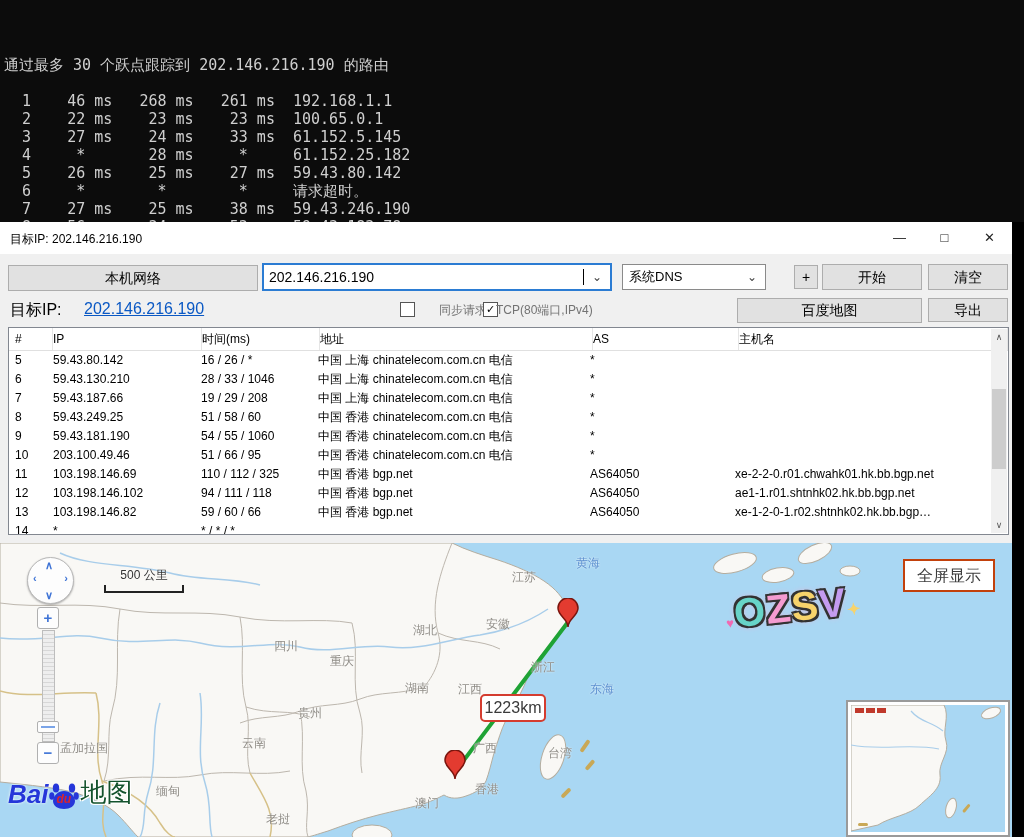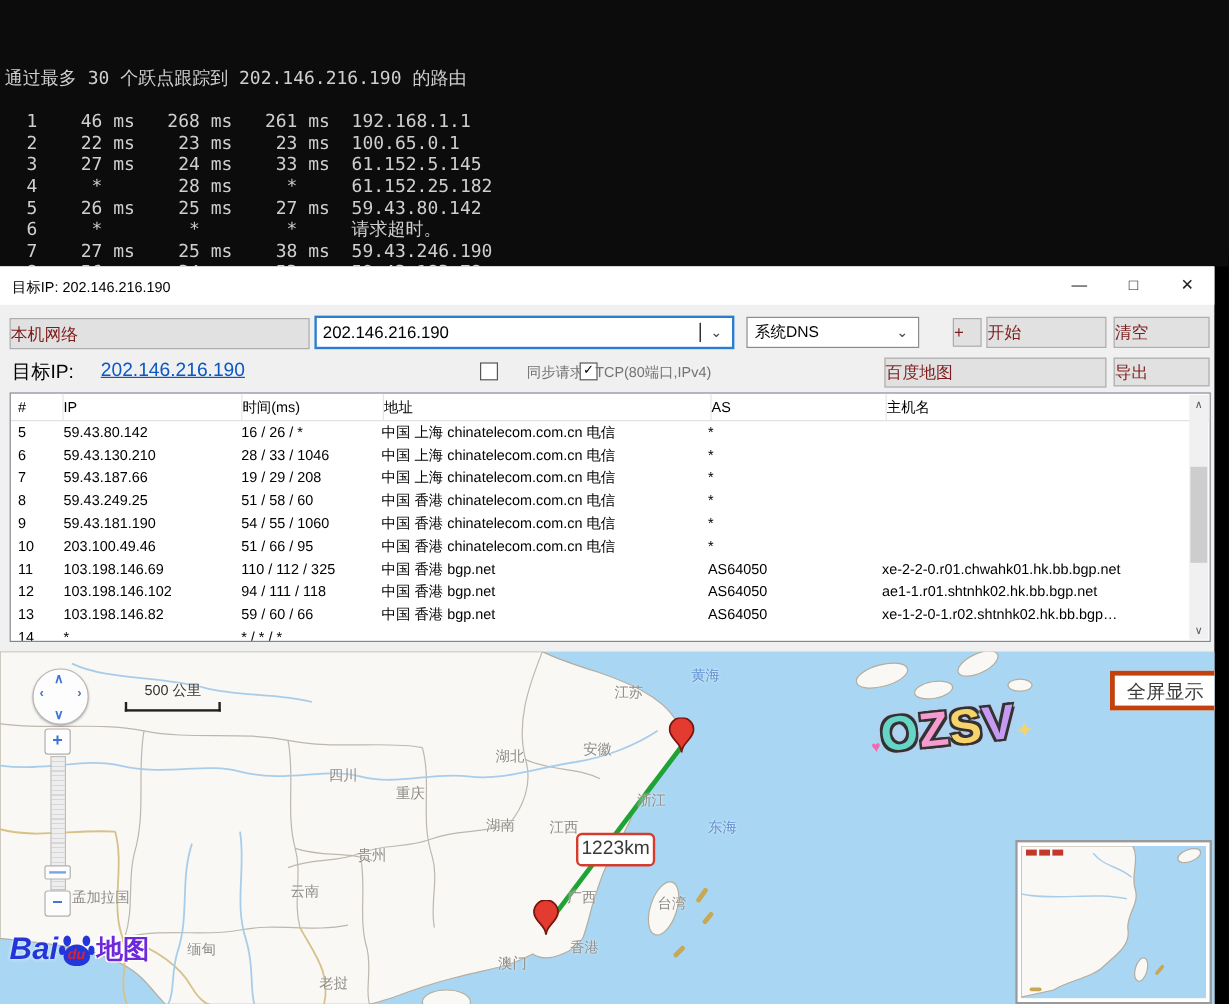--- a/index.html
+++ b/index.html
@@ -19,7 +19,7 @@
   #btn-min{right:90px;} #btn-max{right:45px;} #btn-close{right:0;}
   
   .winbtn{position:absolute;background:#e1e1e1;border:1px solid #adadad;box-sizing:border-box;
-          font-size:14px;color:#7f1d1d;text-align:left;}
+          font-size:14px;color:#000000;text-align:center;}
   #btn-localnet{left:8px;top:43px;width:250px;height:26px;line-height:24px;}
   #combo-ip{position:absolute;left:262px;top:41px;width:350px;height:28px;background:#fff;
             border:2px solid #2b7cd3;box-sizing:border-box;display:flex;align-items:center;}

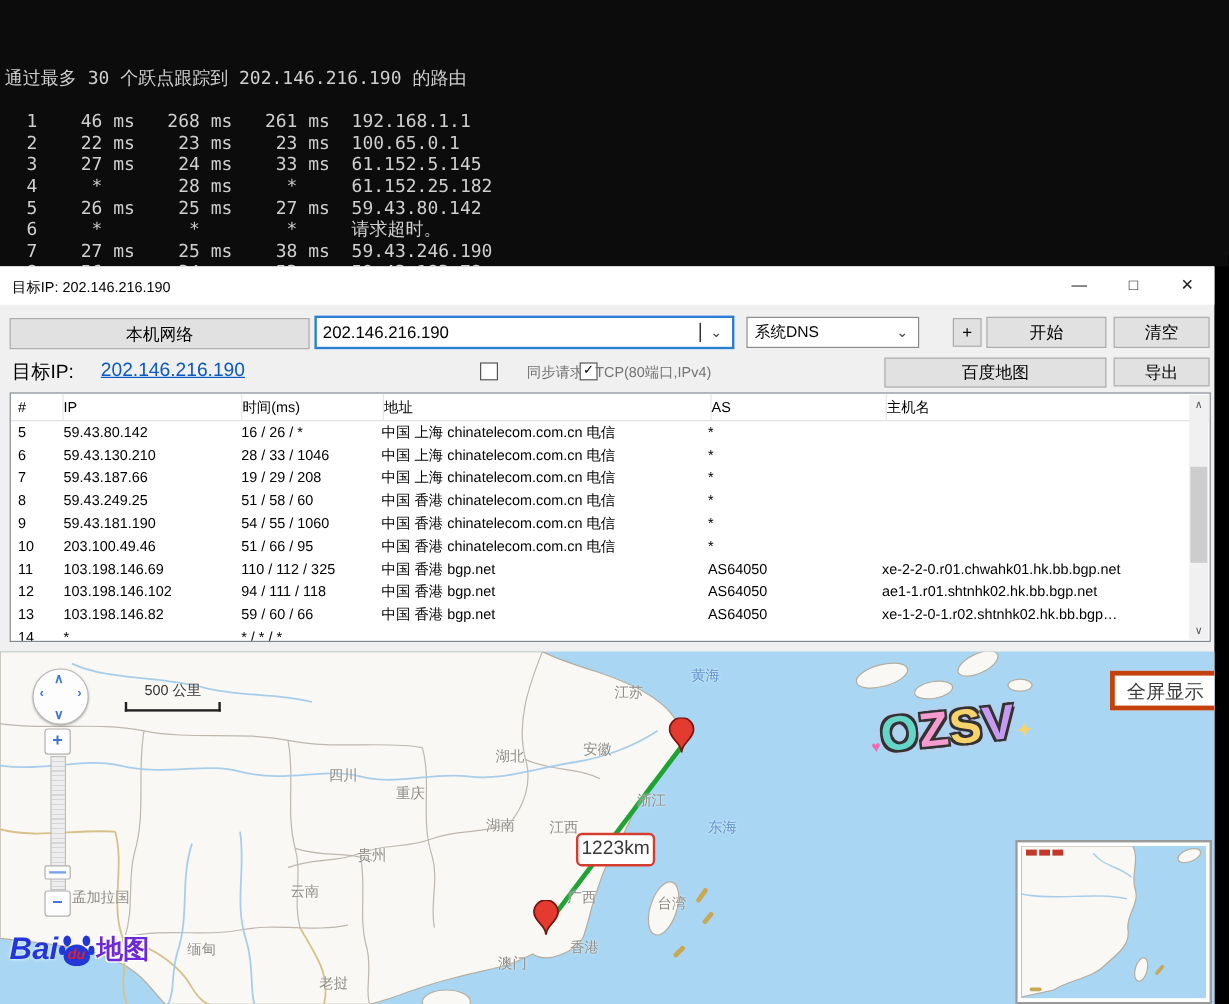--- a/index.html
+++ b/index.html
@@ -70,8 +70,8 @@
   #distlabel{position:absolute;left:480px;top:151px;width:62px;height:24px;background:#fff;
              border:2px solid #d43c2f;border-radius:5px;text-align:center;line-height:24px;
              font-size:16px;color:#3a3a3a;}
-  #btn-fullscreen{position:absolute;left:925px;top:16px;width:92px;height:33px;background:#fff;
-                  border:4px solid #c2410c;box-sizing:border-box;text-align:center;
+  #btn-fullscreen{position:absolute;left:903px;top:16px;width:92px;height:33px;background:#fff;
+                  border:2px solid #c2410c;box-sizing:border-box;text-align:center;
                   line-height:29px;font-size:16px;color:#3c3c3c;}
   
   #panwheel{position:absolute;left:27px;top:14px;width:45px;height:45px;border-radius:50%;

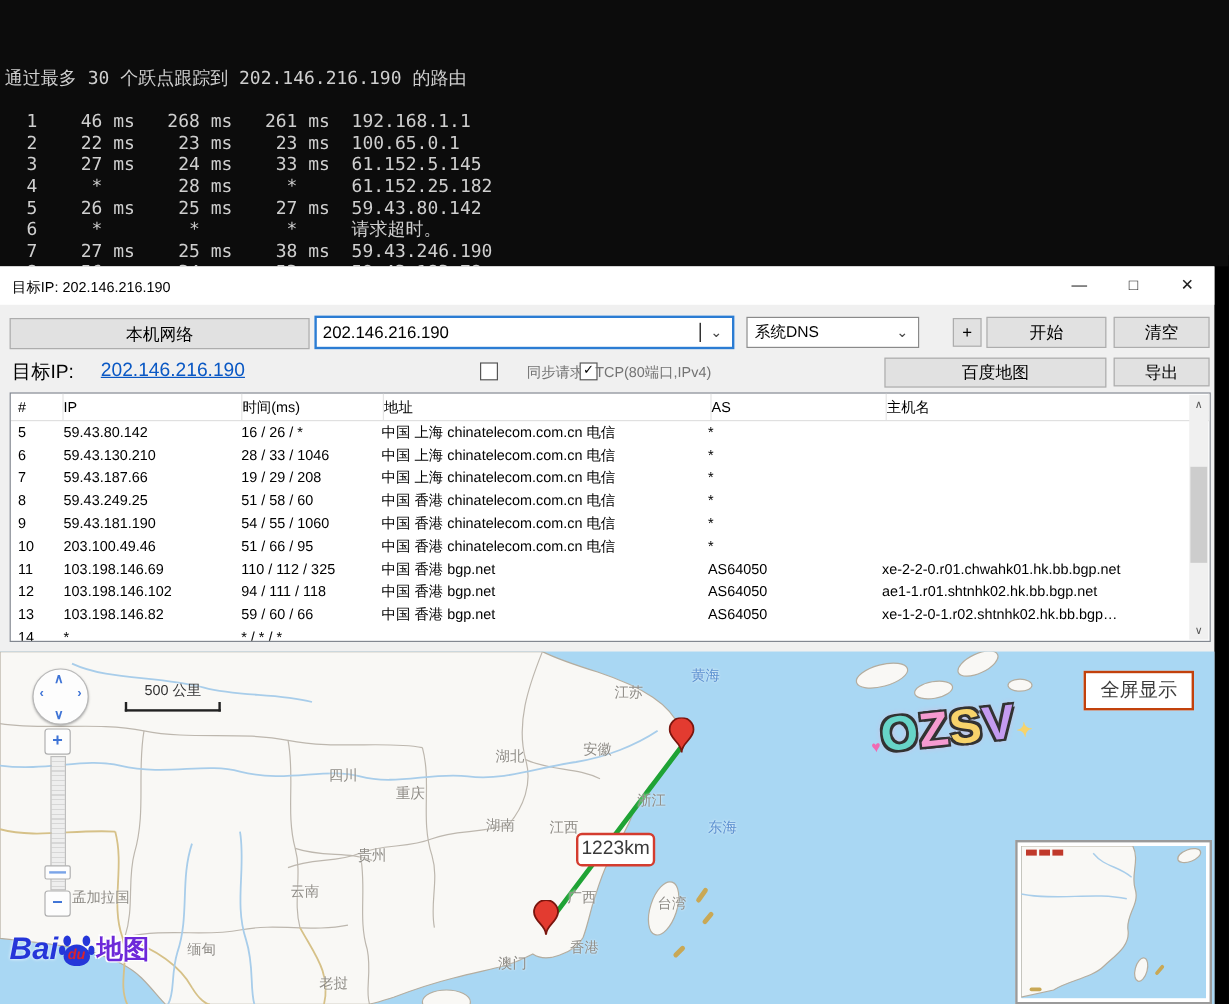--- a/index.html
+++ b/index.html
@@ -108,7 +108,7 @@
   #bdlogo .paw{position:relative;width:30px;height:30px;margin:0 1px;}
   #bdlogo .du{position:absolute;left:7px;top:12px;color:#d9232e;font-size:12px;
               font-weight:800;font-style:italic;}
-  #bdlogo .ditu{color:#6d28d9;font-size:22px;font-weight:700;
+  #bdlogo .ditu{color:#14532d;font-size:26px;font-weight:400;
                 text-shadow:-1px -1px 0 #fff,1px -1px 0 #fff,-1px 1px 0 #fff,1px 1px 0 #fff;}
   
   #inset{position:absolute;left:846px;top:157px;width:164px;height:137px;background:#fff;

